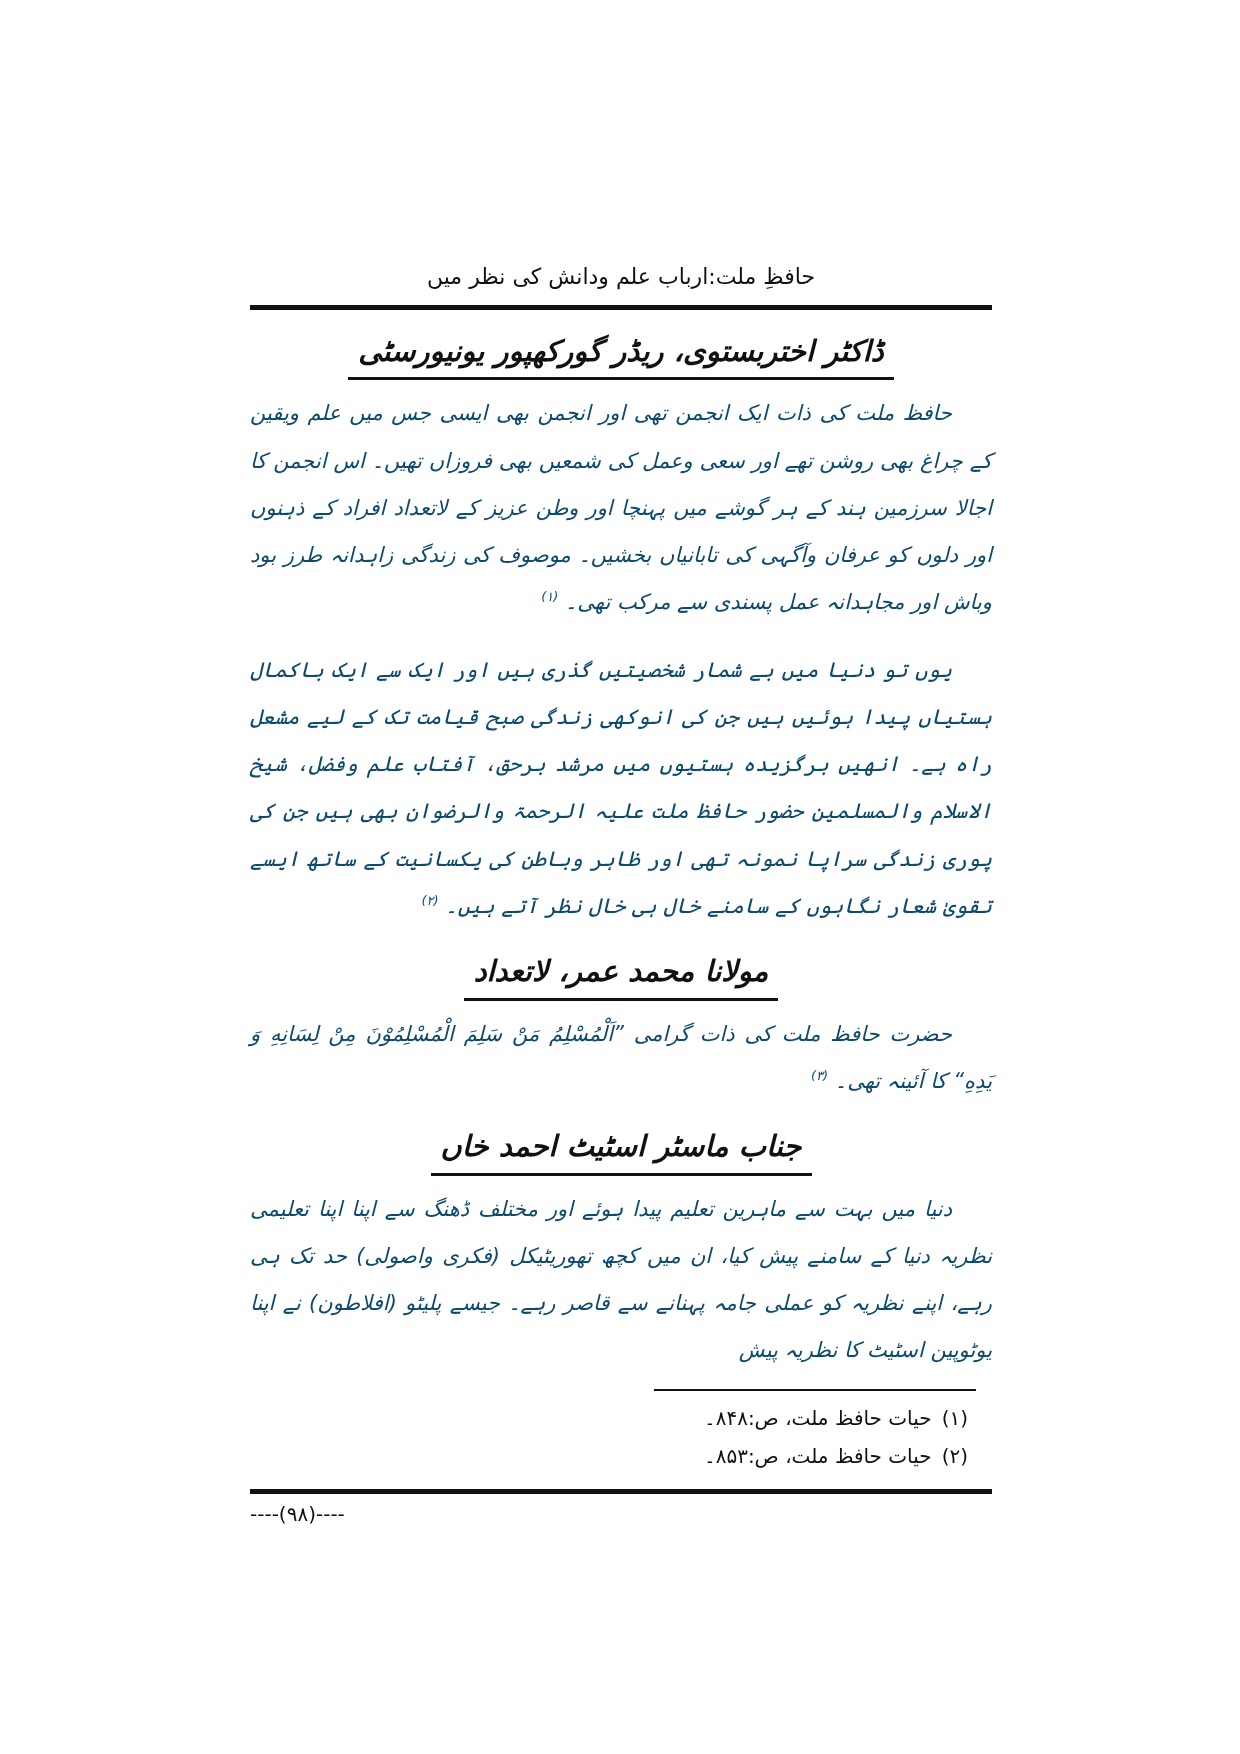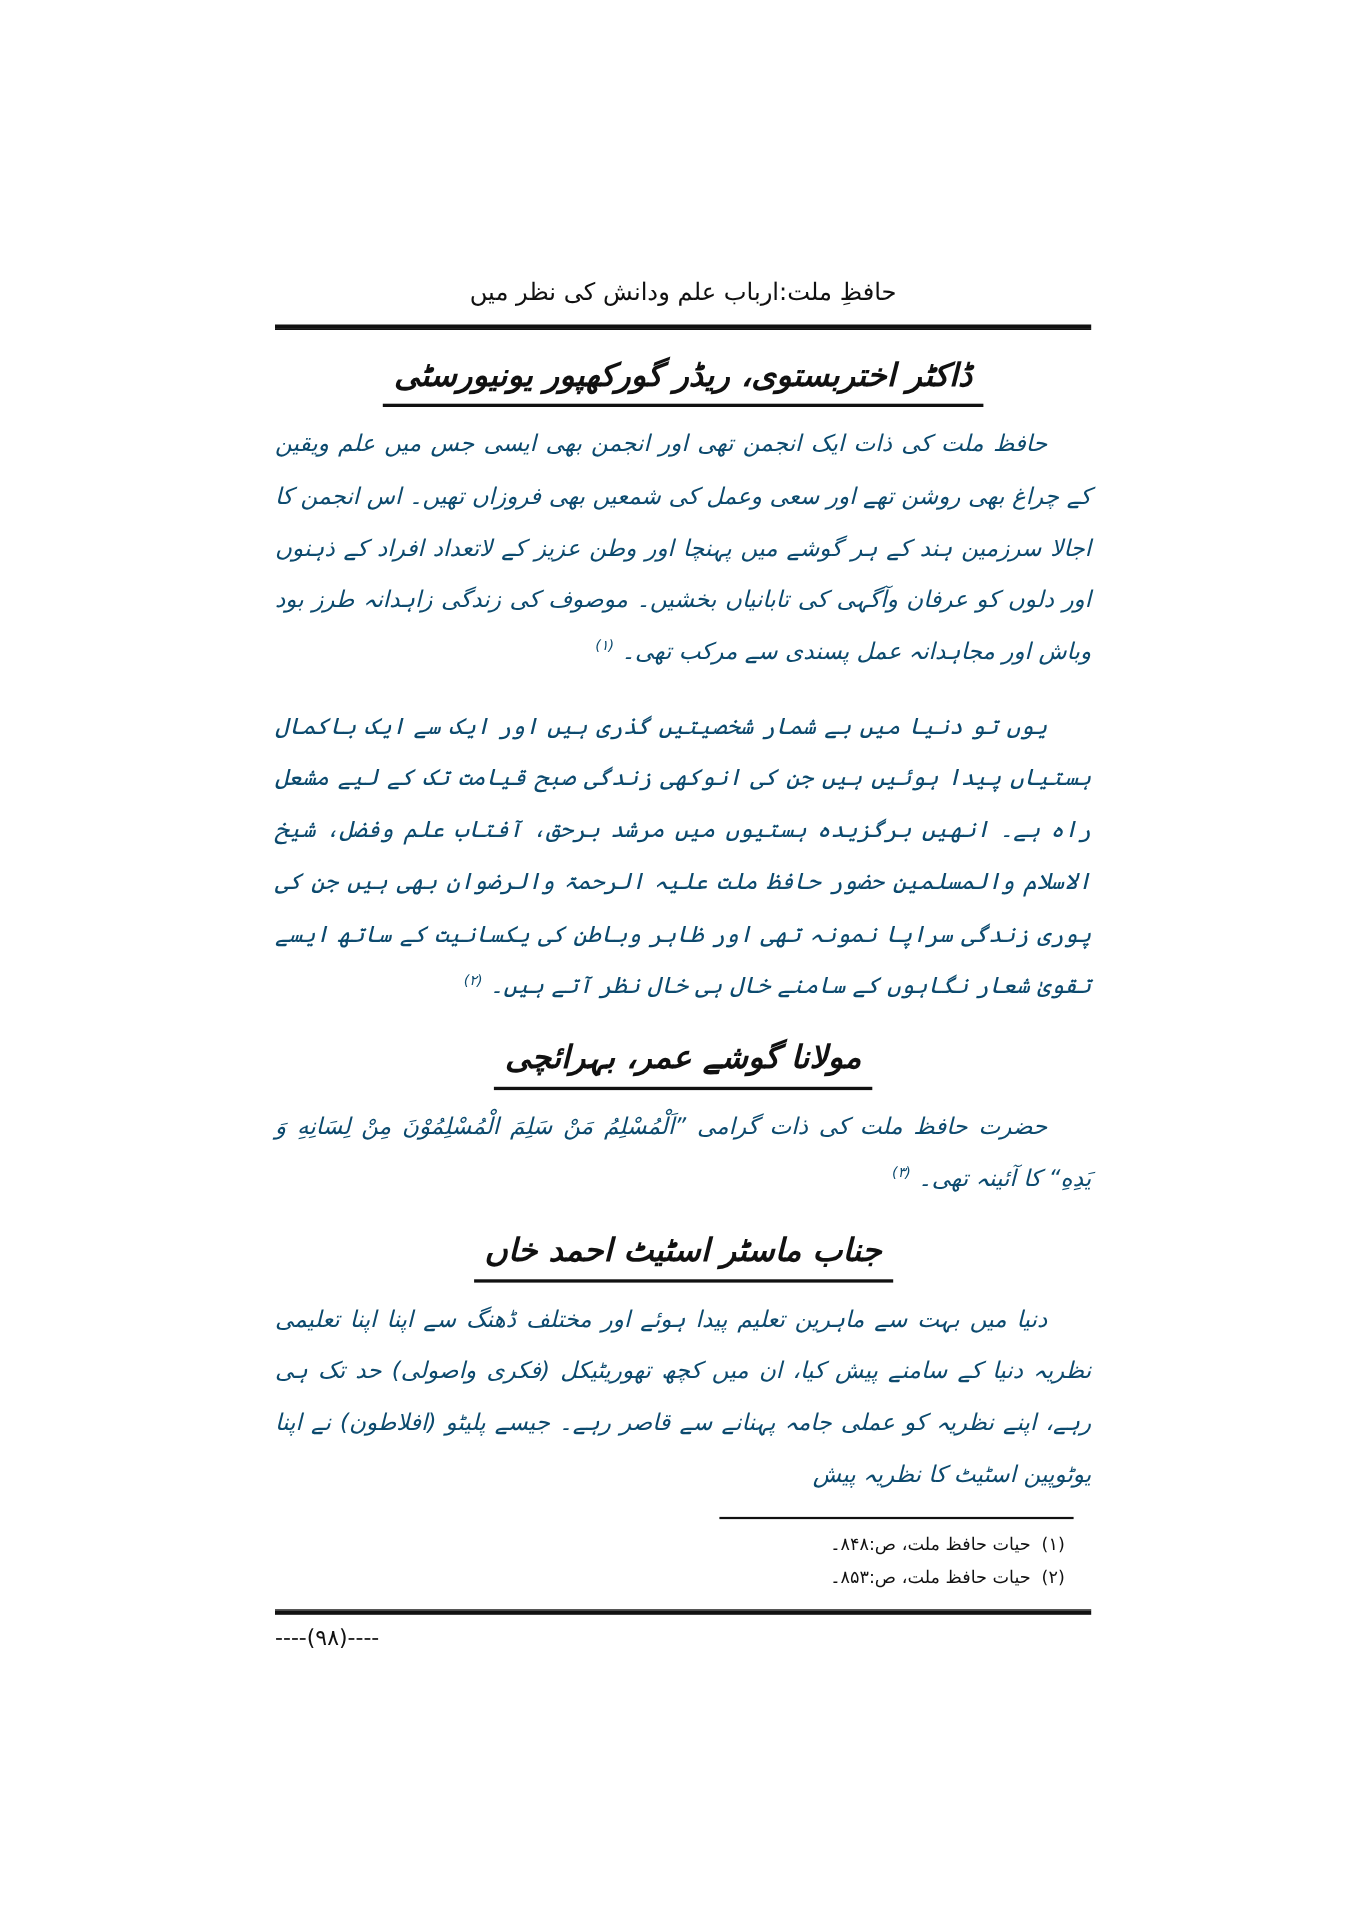--- a/index.html
+++ b/index.html
@@ -15,7 +15,7 @@
   }
   .content {
     position:absolute;
-    left:250px; top:252px; width:742px;
+    left:250px; top:262px; width:742px;
     direction:rtl;
   }
   .running-header {

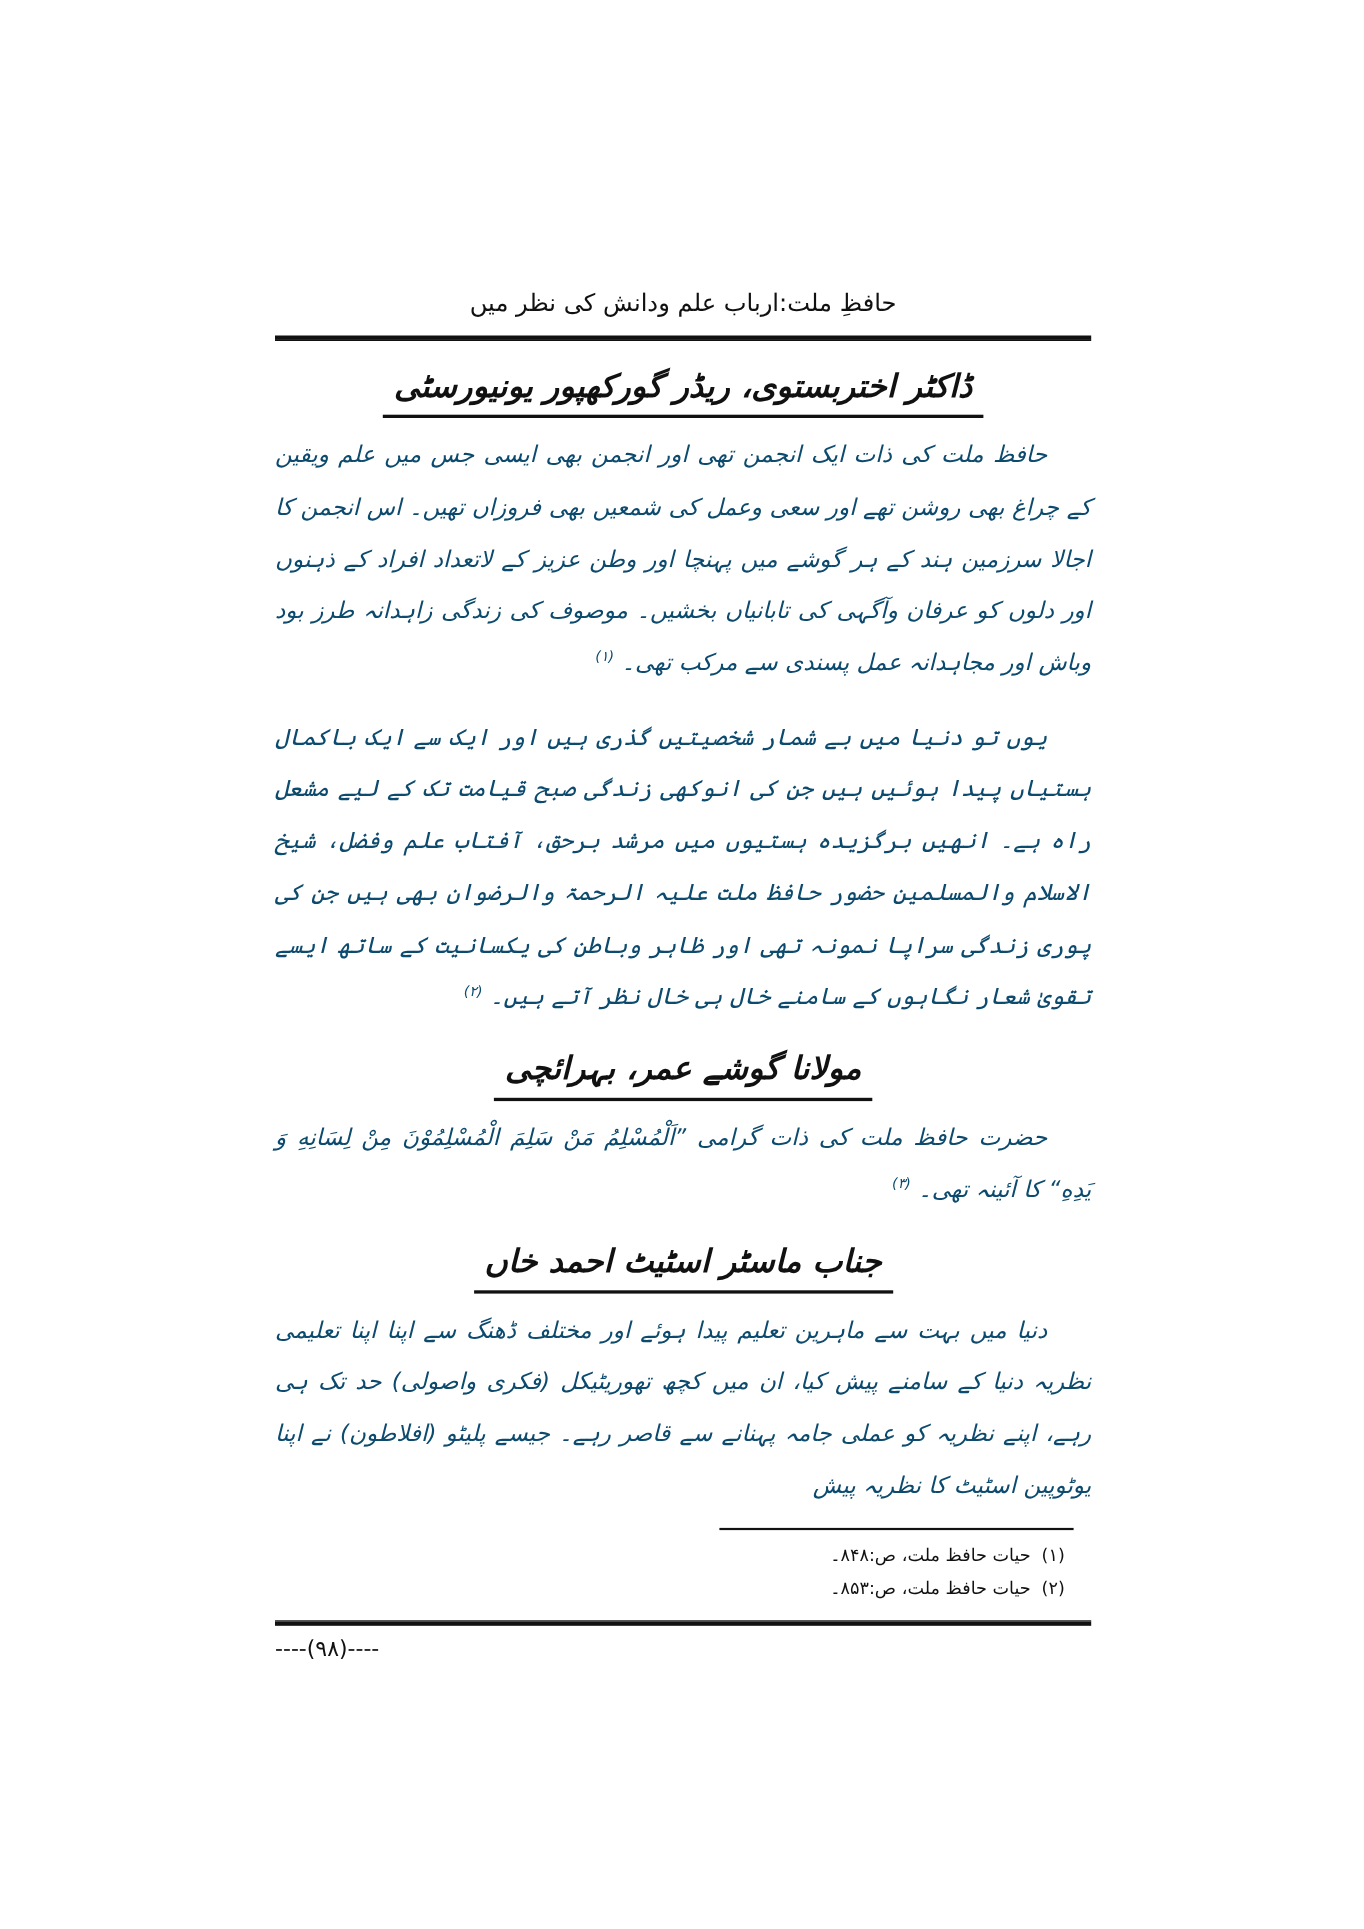--- a/index.html
+++ b/index.html
@@ -109,7 +109,7 @@
 
     <div class="section">
       <div class="section-heading">
-        <span class="underlined">مولانا گوشے عمر، بہرائچی</span>
+        <span class="underlined">مولانا محمد عمر، لاتعداد</span>
       </div>
       <p class="para"><span>حضرت حافظ ملت کی ذات گرامی ”اَلْمُسْلِمُ مَنْ سَلِمَ الْمُسْلِمُوْنَ مِنْ لِسَانِهِ وَ یَدِهِ“ کا آئینہ تھی۔</span> <span class="fn-ref">(۳)</span></p>
     </div>

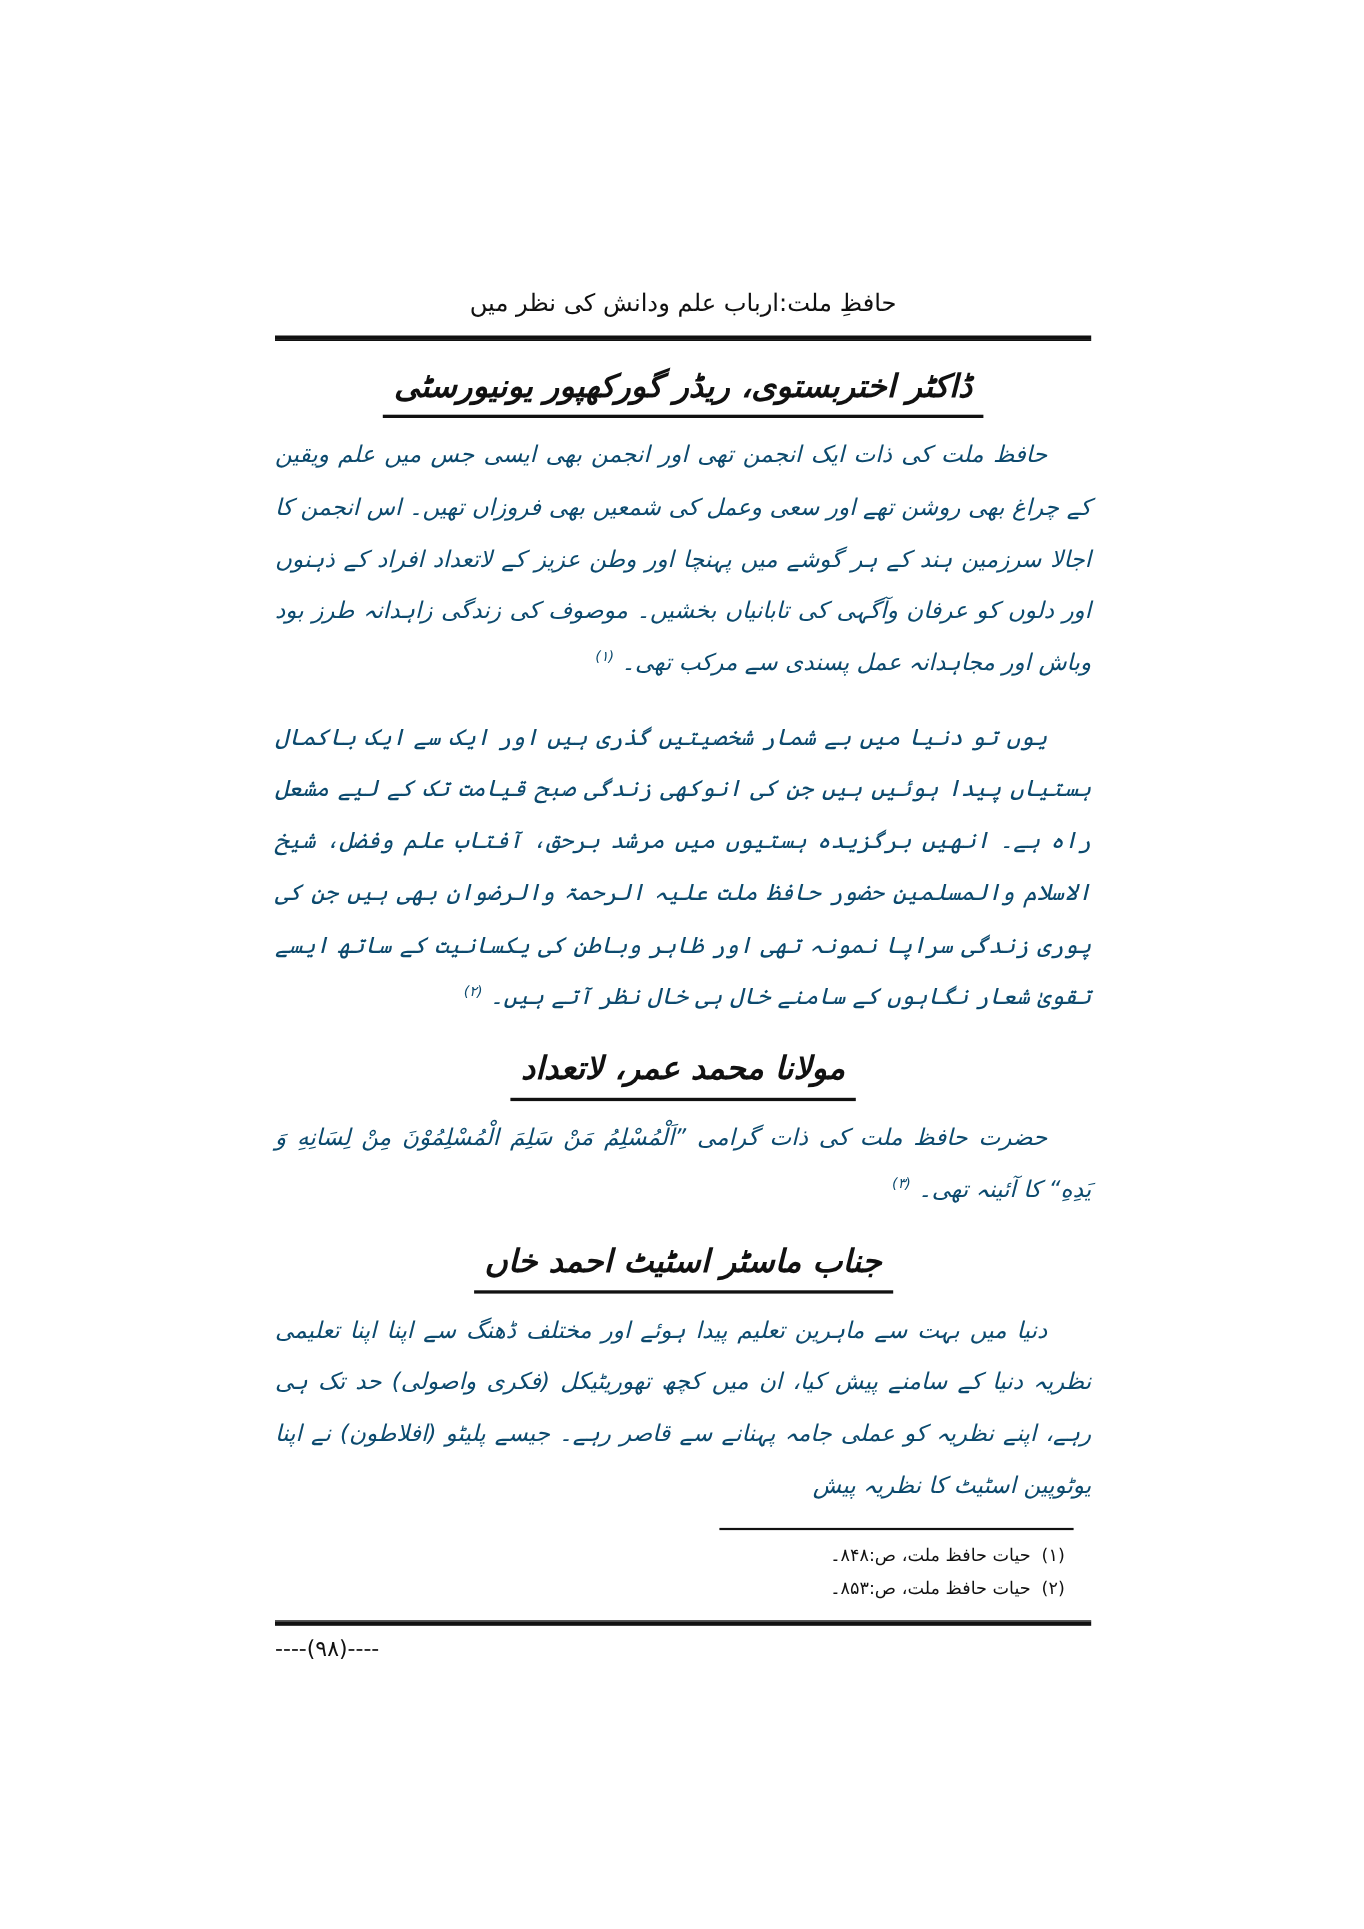--- a/index.html
+++ b/index.html
@@ -67,7 +67,7 @@
     margin-bottom:8px;
   }
   .footnote {
-    font-size:16px;
+    font-size:20px;
     line-height:1.9;
     text-align:right;
     padding-right:14px;

